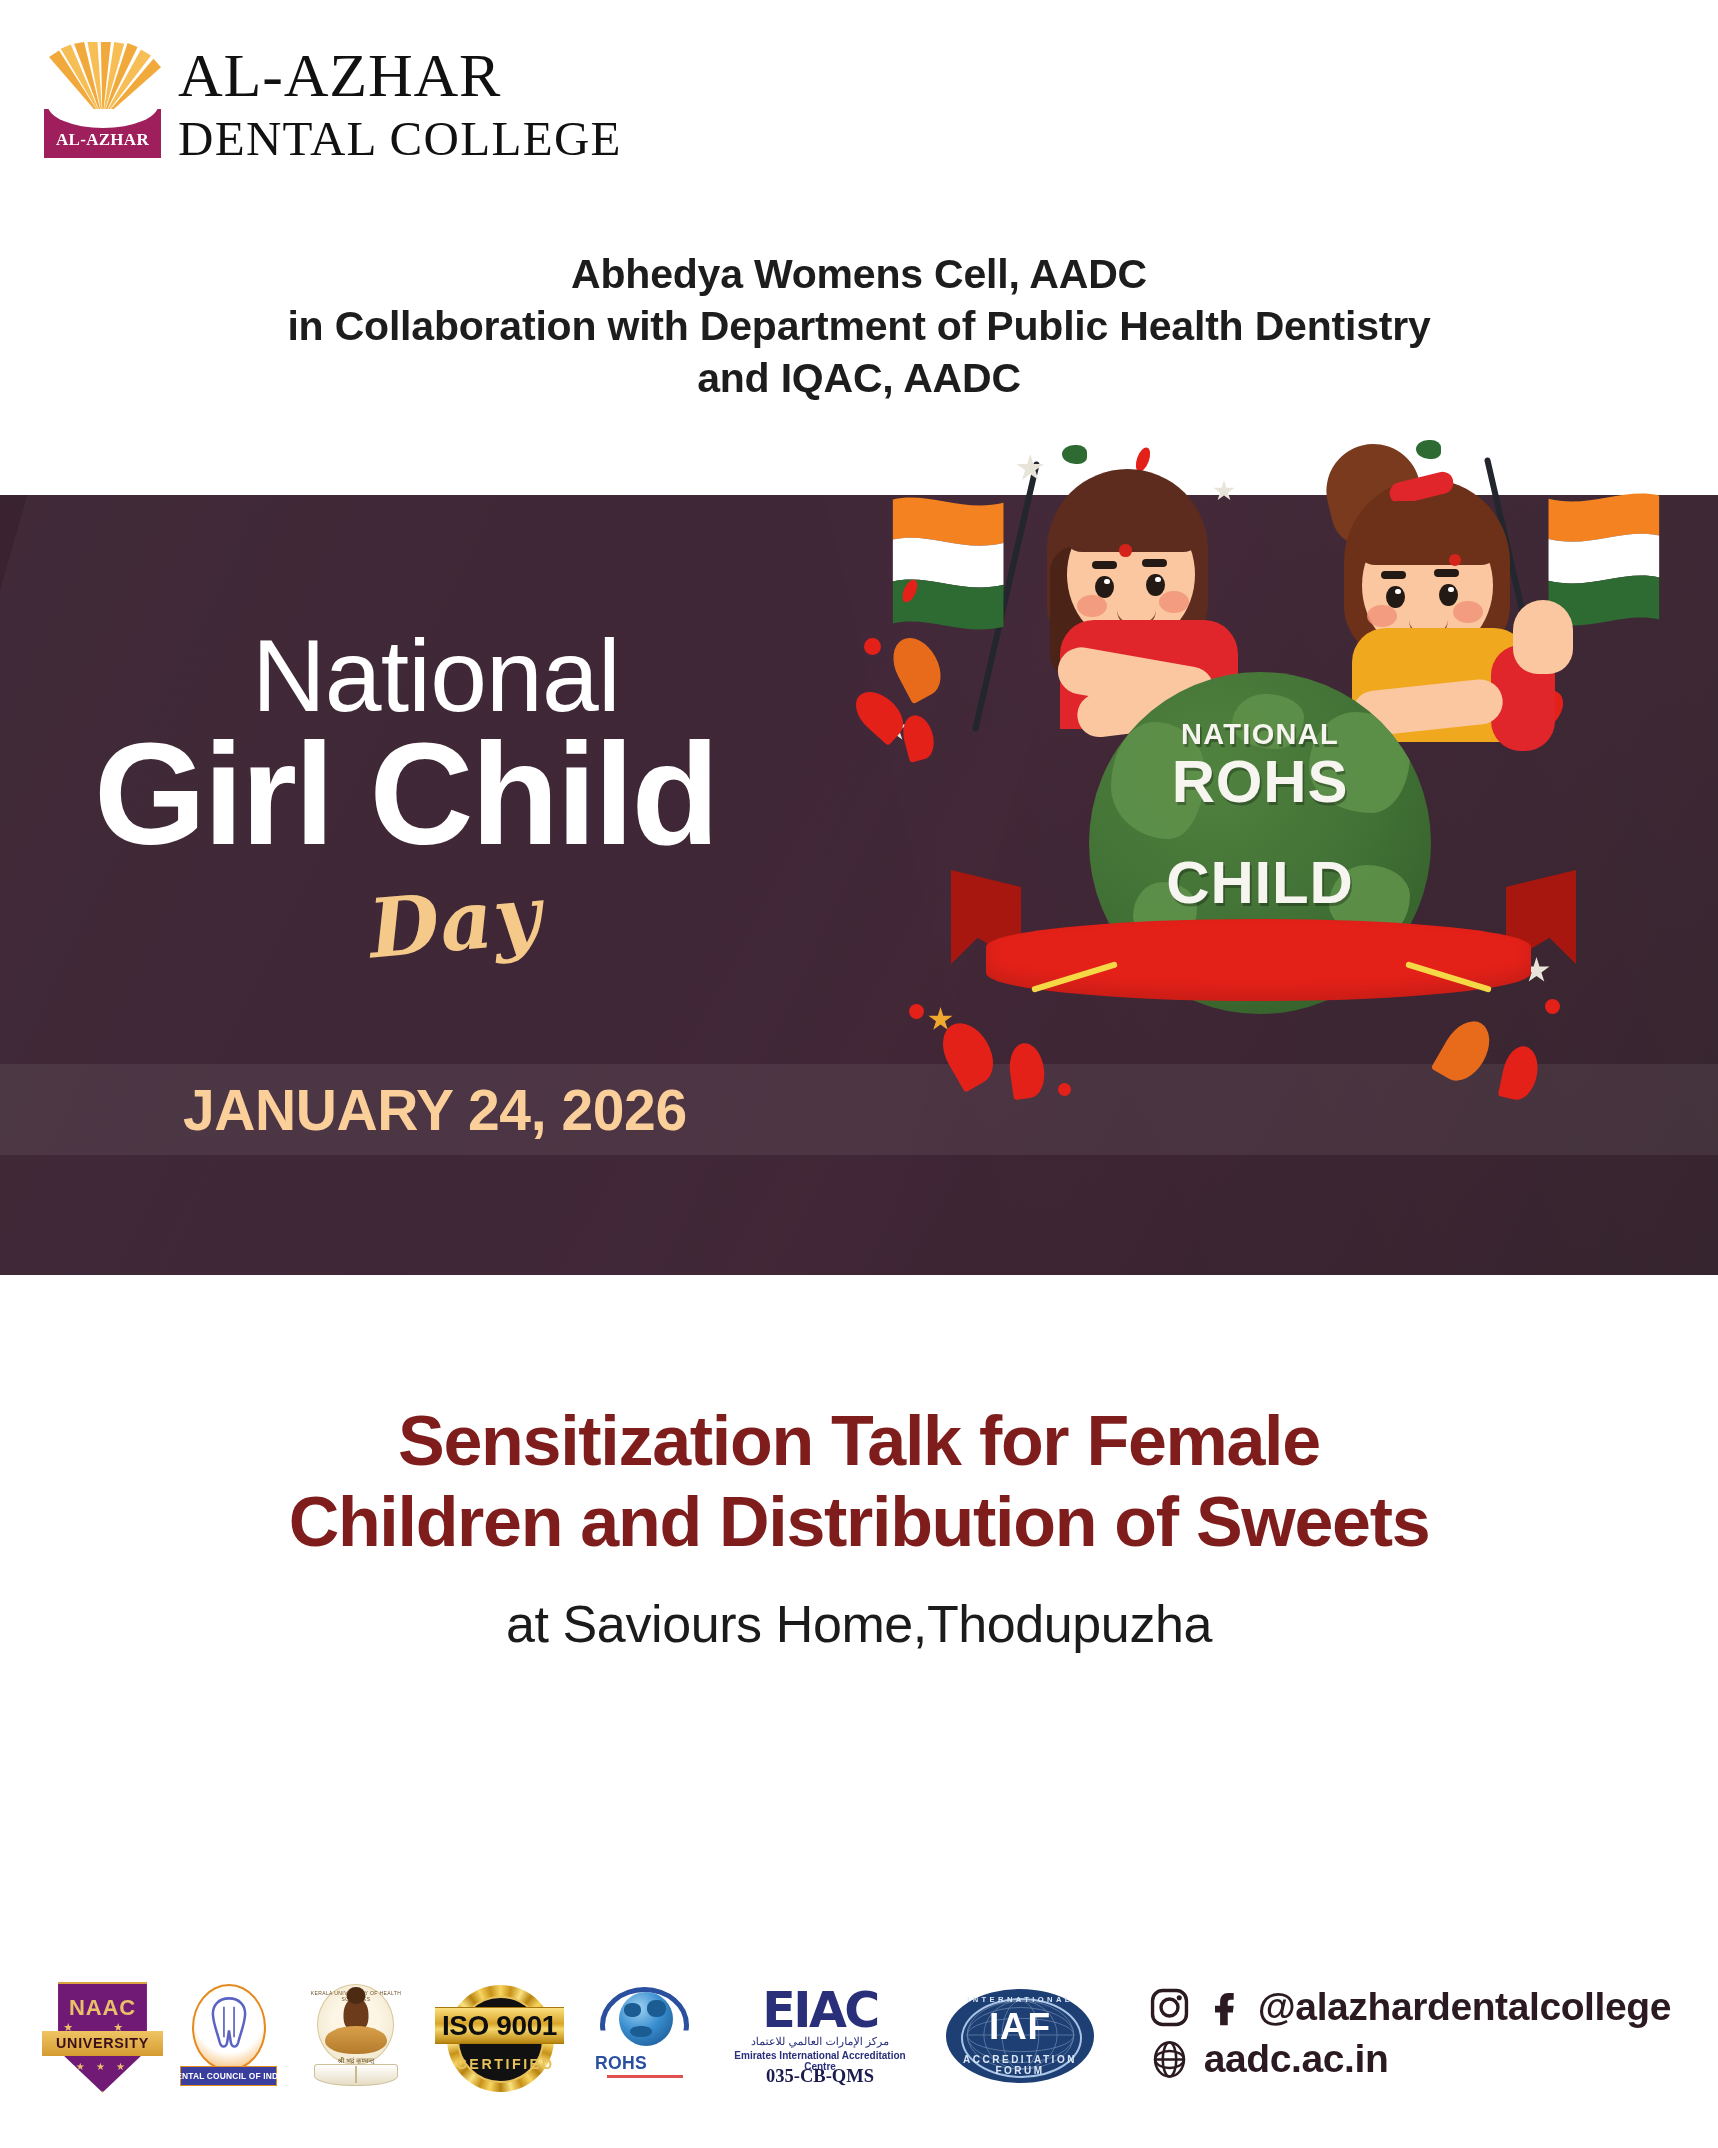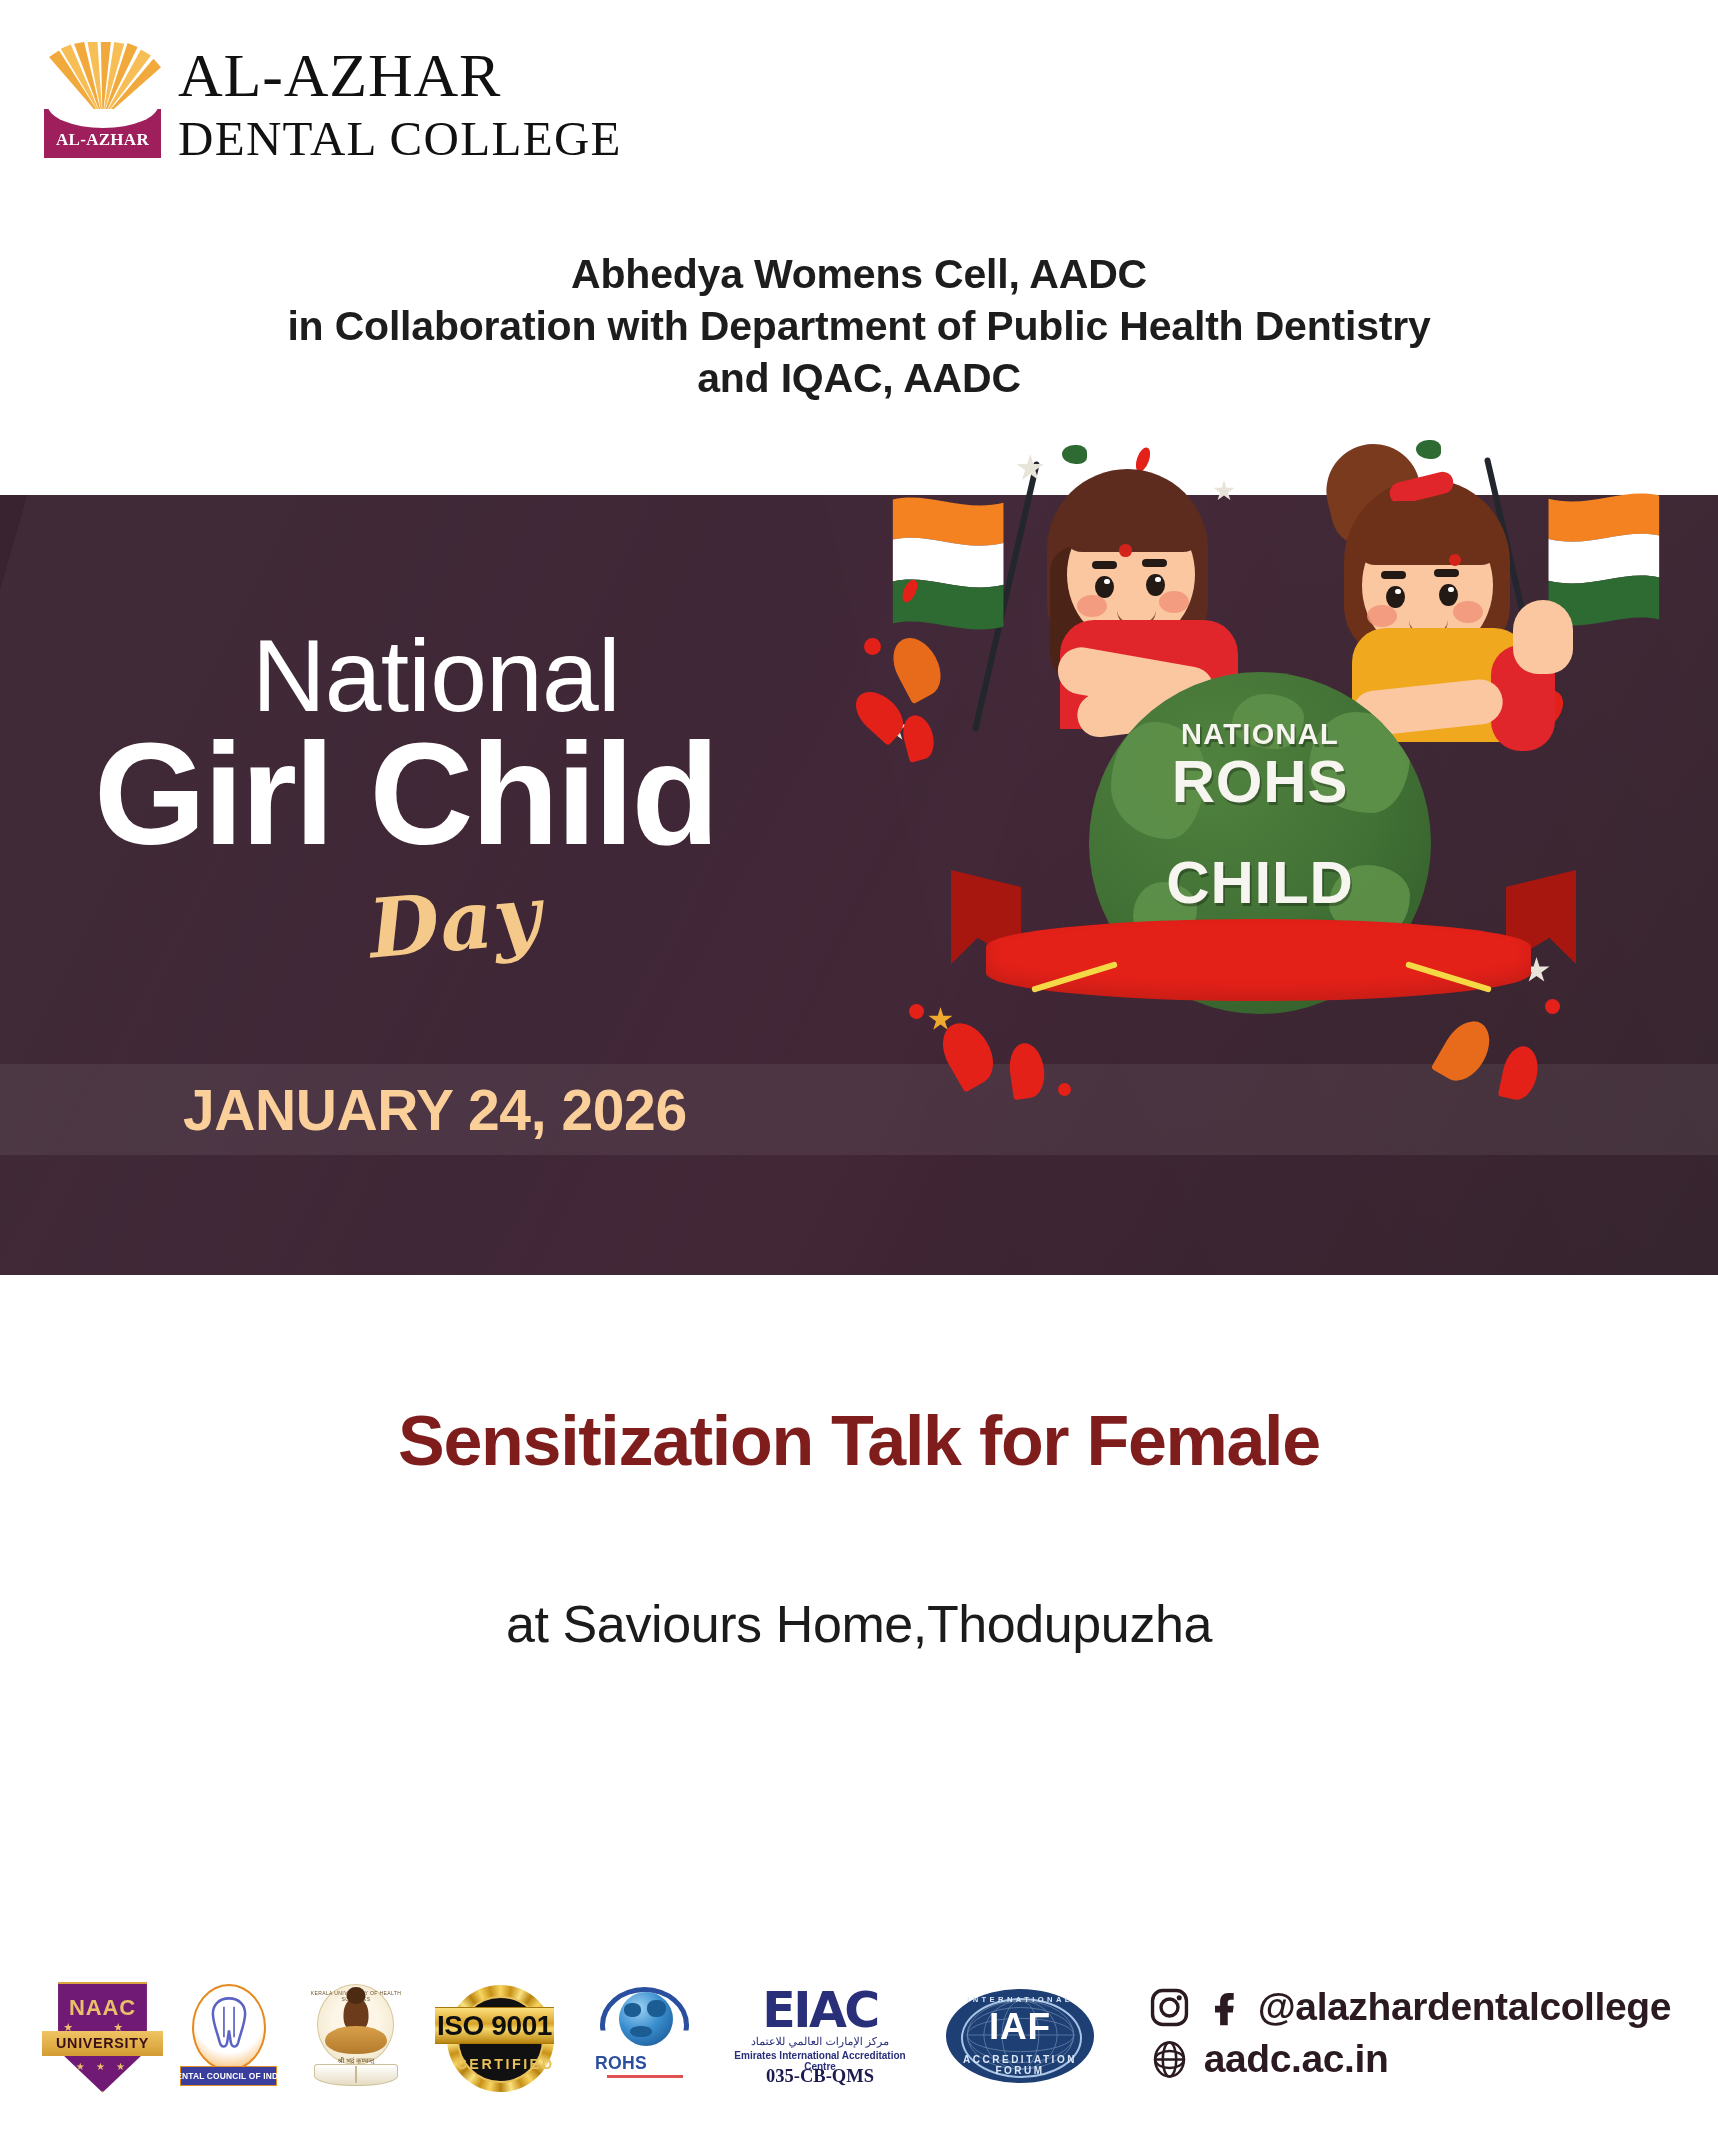--- a/index.html
+++ b/index.html
@@ -466,6 +466,7 @@
 <div class="main">
   <div class="event-title">
     <div>Sensitization Talk for Female</div>
+    <div>Children and Distribution of Sweets</div>
   </div>
   <div class="event-venue">at Saviours Home,Thodupuzha</div>
 </div>

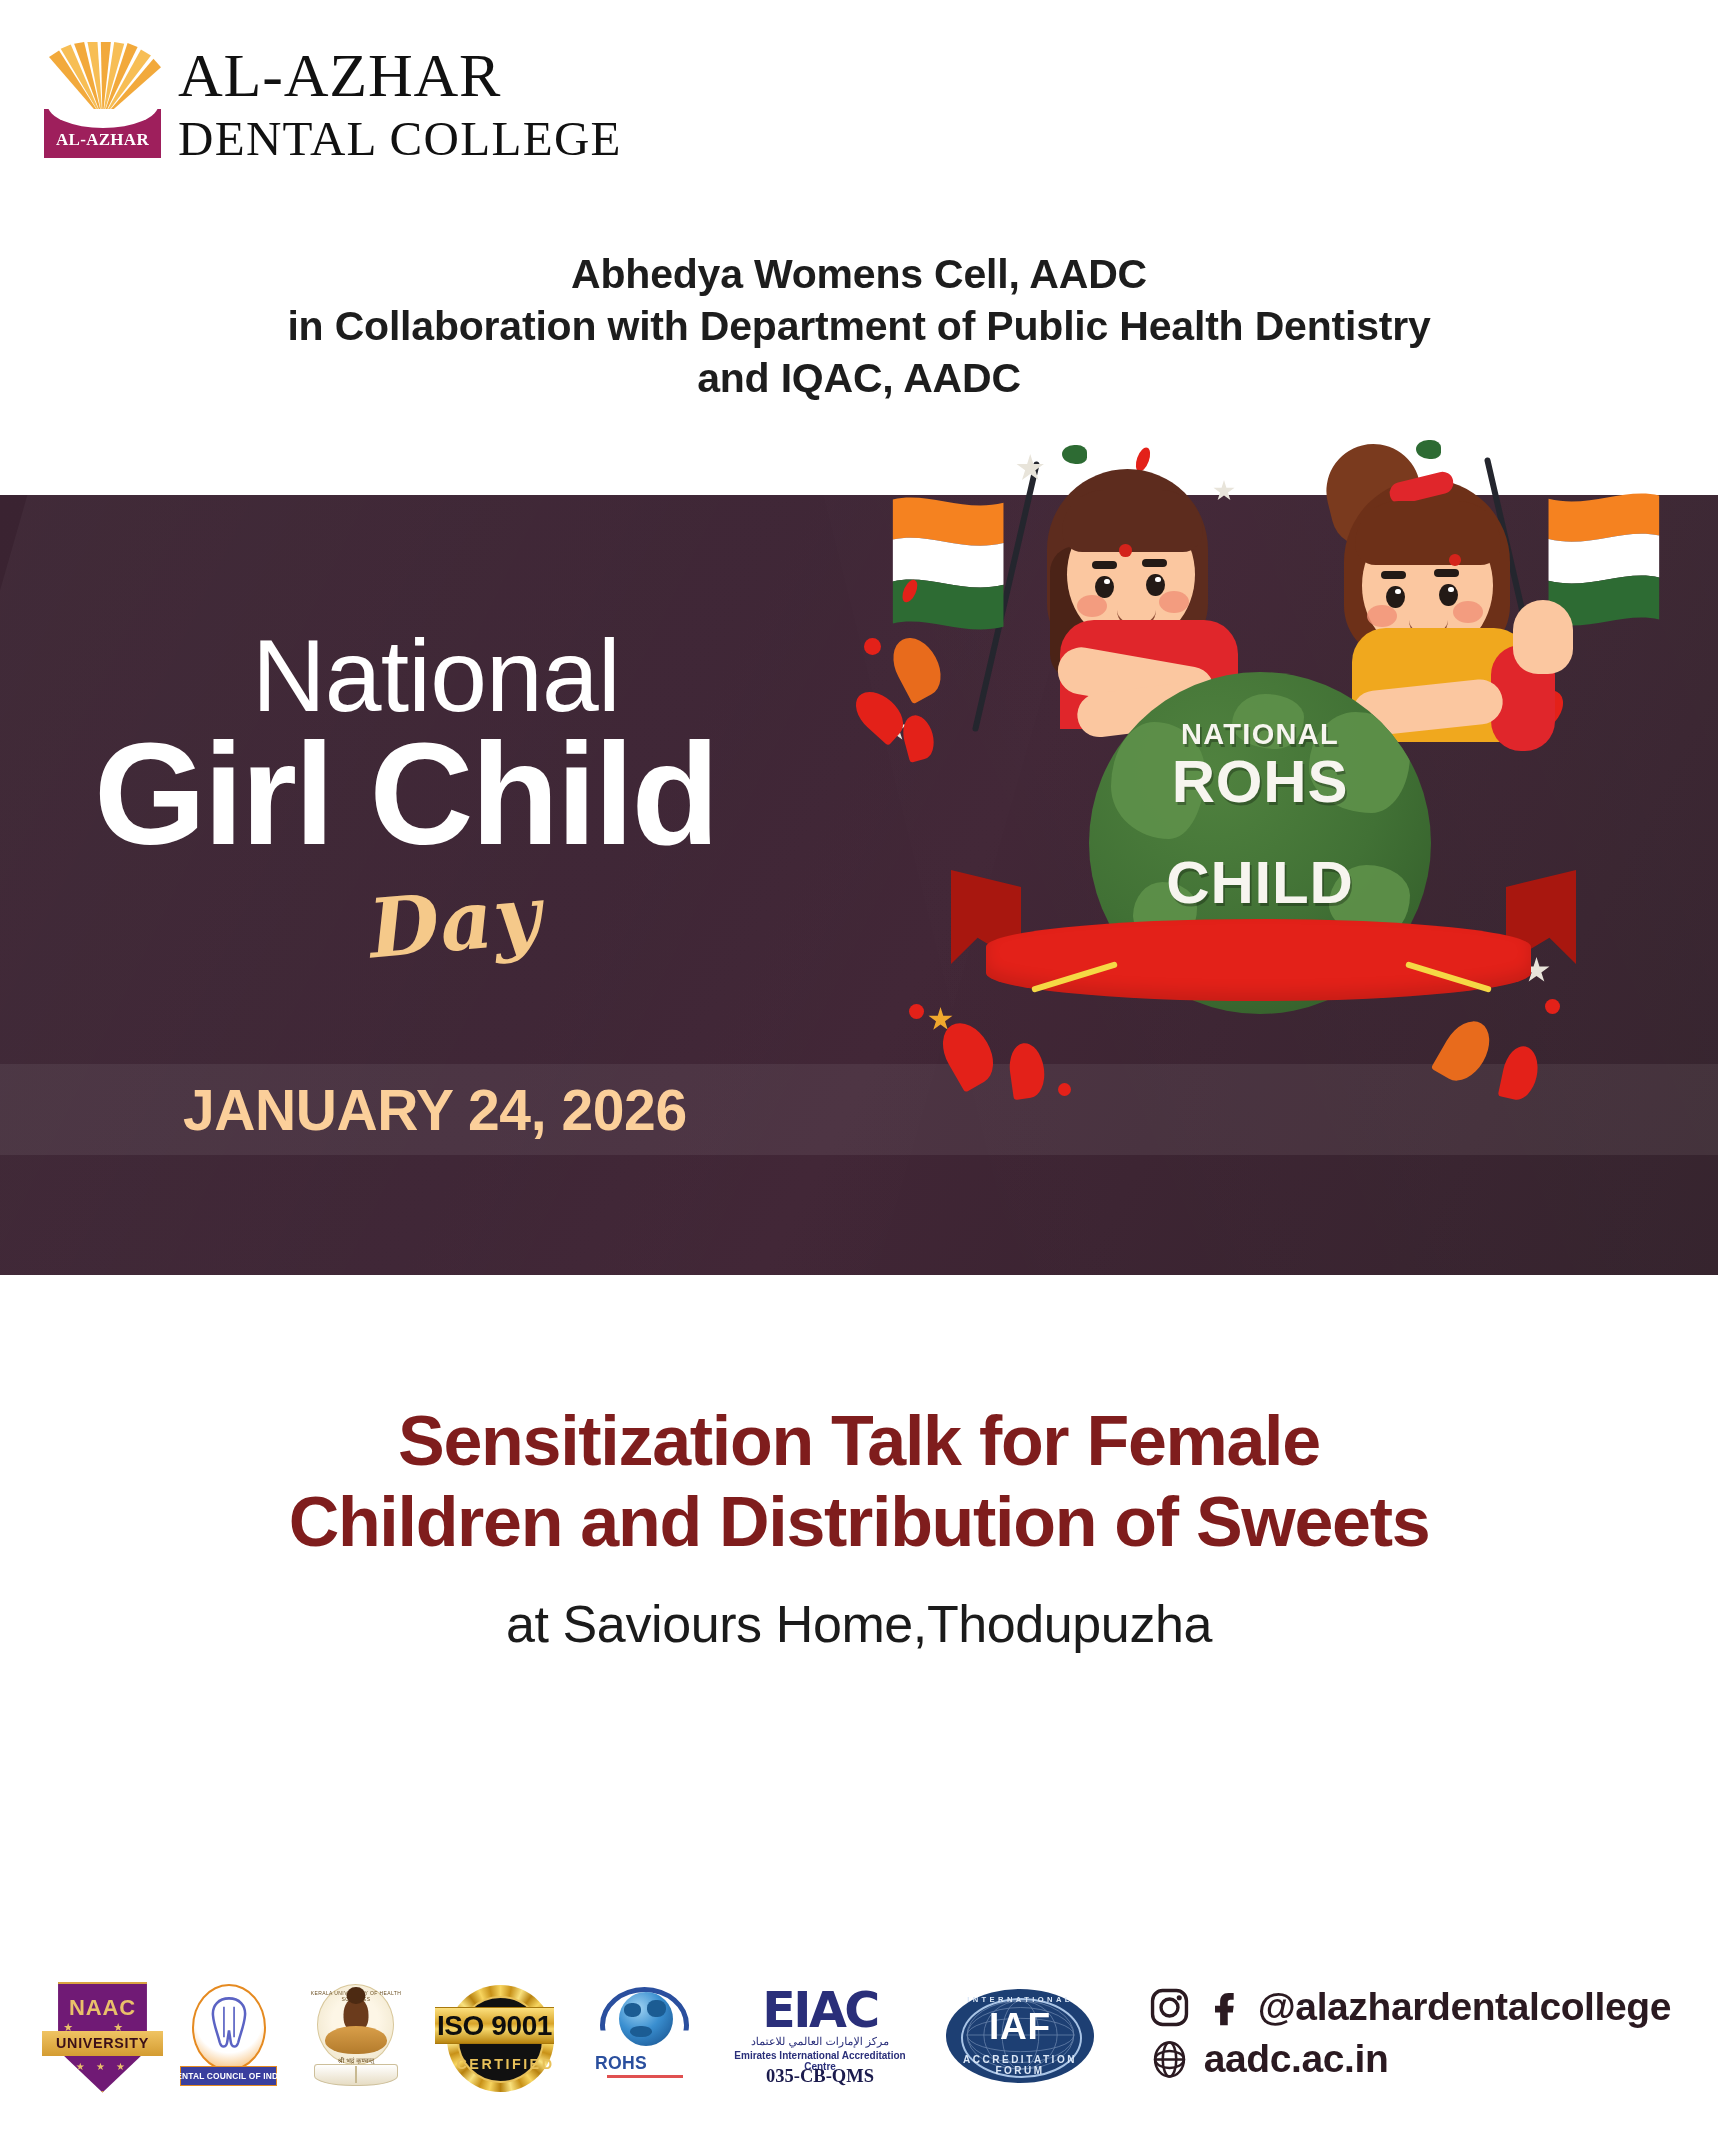--- a/index.html
+++ b/index.html
@@ -234,7 +234,7 @@
     background: #111; border: 2.5px solid #e8c15a;
   }
   .iso-band {
-    position:absolute; left: 0; top: 28.5px; width: 119px; height: 37px;
+    position:absolute; left: 0; top: 28.5px; width: 129px; height: 37px;
     background: linear-gradient(#fce07e, #d8a429 45%, #f5d66a 60%, #b9850f);
     display:flex; align-items:center; justify-content:center;
     border-top: 1.7px solid #a8780d; border-bottom: 1.7px solid #a8780d;

